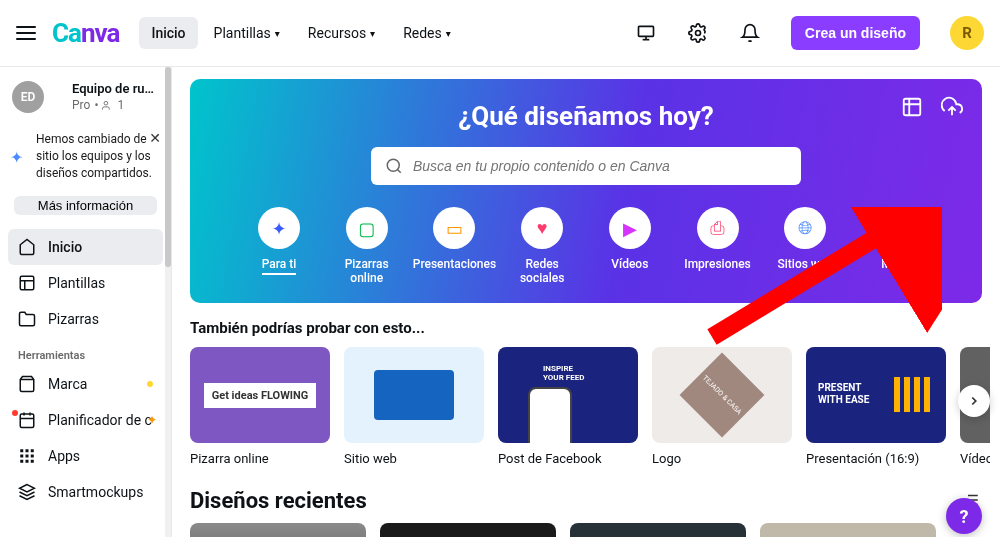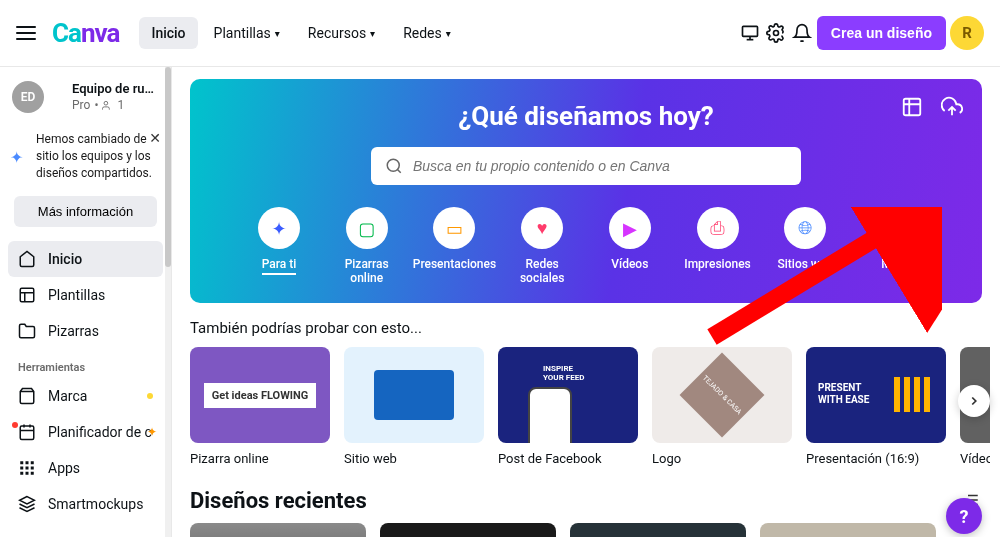--- a/index.html
+++ b/index.html
@@ -18,7 +18,7 @@
   .nav-tab { padding: 8px 12px; border-radius: 6px; color:#0d1216; font-size:14px; cursor:pointer; display:flex; align-items:center; gap:4px;}
   .nav-tab.active { background:#ebecf0; font-weight:500;}
   .chev { font-size:10px; color:#0d1216; }
-  .topbar-right { margin-left:auto; display:flex; align-items:center; gap:4px; }
+  .topbar-right { margin-left:auto; display:flex; align-items:center; gap:30px; }
   .icon-btn { width:22px; height:22px; display:flex; align-items:center; justify-content:center; cursor:pointer; color:#0d1216; position:relative;}
   .btn-primary { background:#8b3dff; color:#fff; border:none; padding:9px 14px; border-radius:6px; font-weight:600; font-size:14px; cursor:pointer;}
   .avatar-top { width:34px; height:34px; border-radius:50%; background:#fdd835; color:#7a5a00; font-weight:700; display:flex; align-items:center; justify-content:center; font-size:15px;}

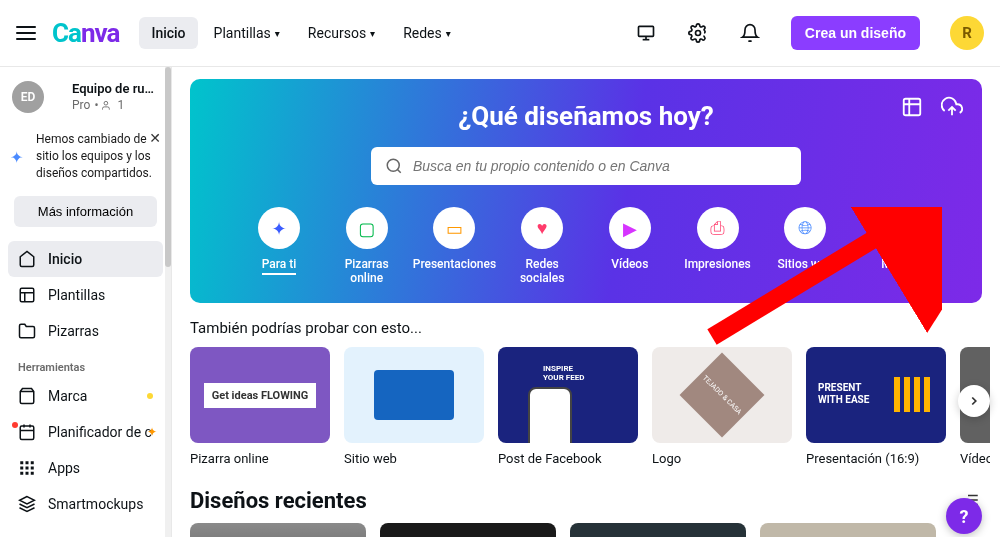--- a/index.html
+++ b/index.html
@@ -37,7 +37,7 @@
   .notice { position:relative; padding:8px 6px 8px 28px; font-size:12px; color:#1a1a1a; line-height:1.4; }
   .notice-ic { position:absolute; left:2px; top:24px; color:#4b8bff; font-size:16px;}
   .notice-close { position:absolute; right:2px; top:6px; font-size:14px; cursor:pointer; color:#333;}
-  .info-btn { margin:6px 6px 14px 6px; background:#ebecf0; border:none; width:calc(100% - 12px); padding:8px 0; border-radius:6px; font-size:13px; cursor:pointer; font-weight:500;}
+  .info-btn { margin:6px 6px 14px 6px; background:#ebecf0; border:none; width:calc(100% - 12px); padding:2px 0; border-radius:6px; font-size:13px; cursor:pointer; font-weight:500;}
   
   .sb-item { display:flex; align-items:center; gap:12px; padding:9px 10px; border-radius:6px; font-size:14px; cursor:pointer; color:#0d1216; position:relative;}
   .sb-item.active { background:#ebecf0; font-weight:500;}

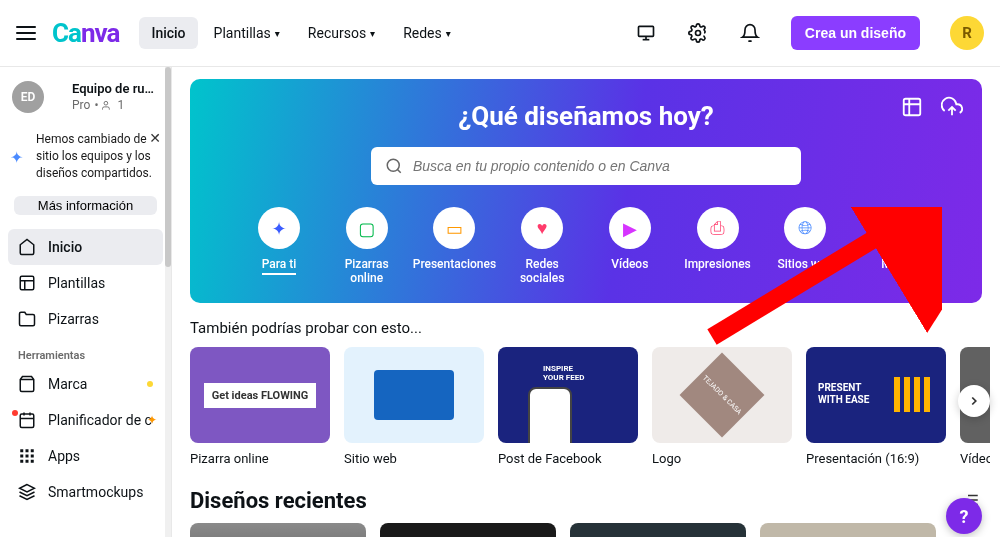--- a/index.html
+++ b/index.html
@@ -61,7 +61,7 @@
   .cat.active .cat-label { border-bottom:2px solid #fff; padding-bottom:2px;}
   
   .sec-head { display:flex; align-items:center; justify-content:space-between; margin:16px 0 10px 0;}
-  .sec-title { font-size:15px; font-weight:400; color:#0d1216;}
+  .sec-title { font-size:15px; font-weight:700; color:#0d1216;}
   .sec-title.big { font-size:22px; font-weight:700;}
   .view-ic { width:20px; height:20px; cursor:pointer;}
   

